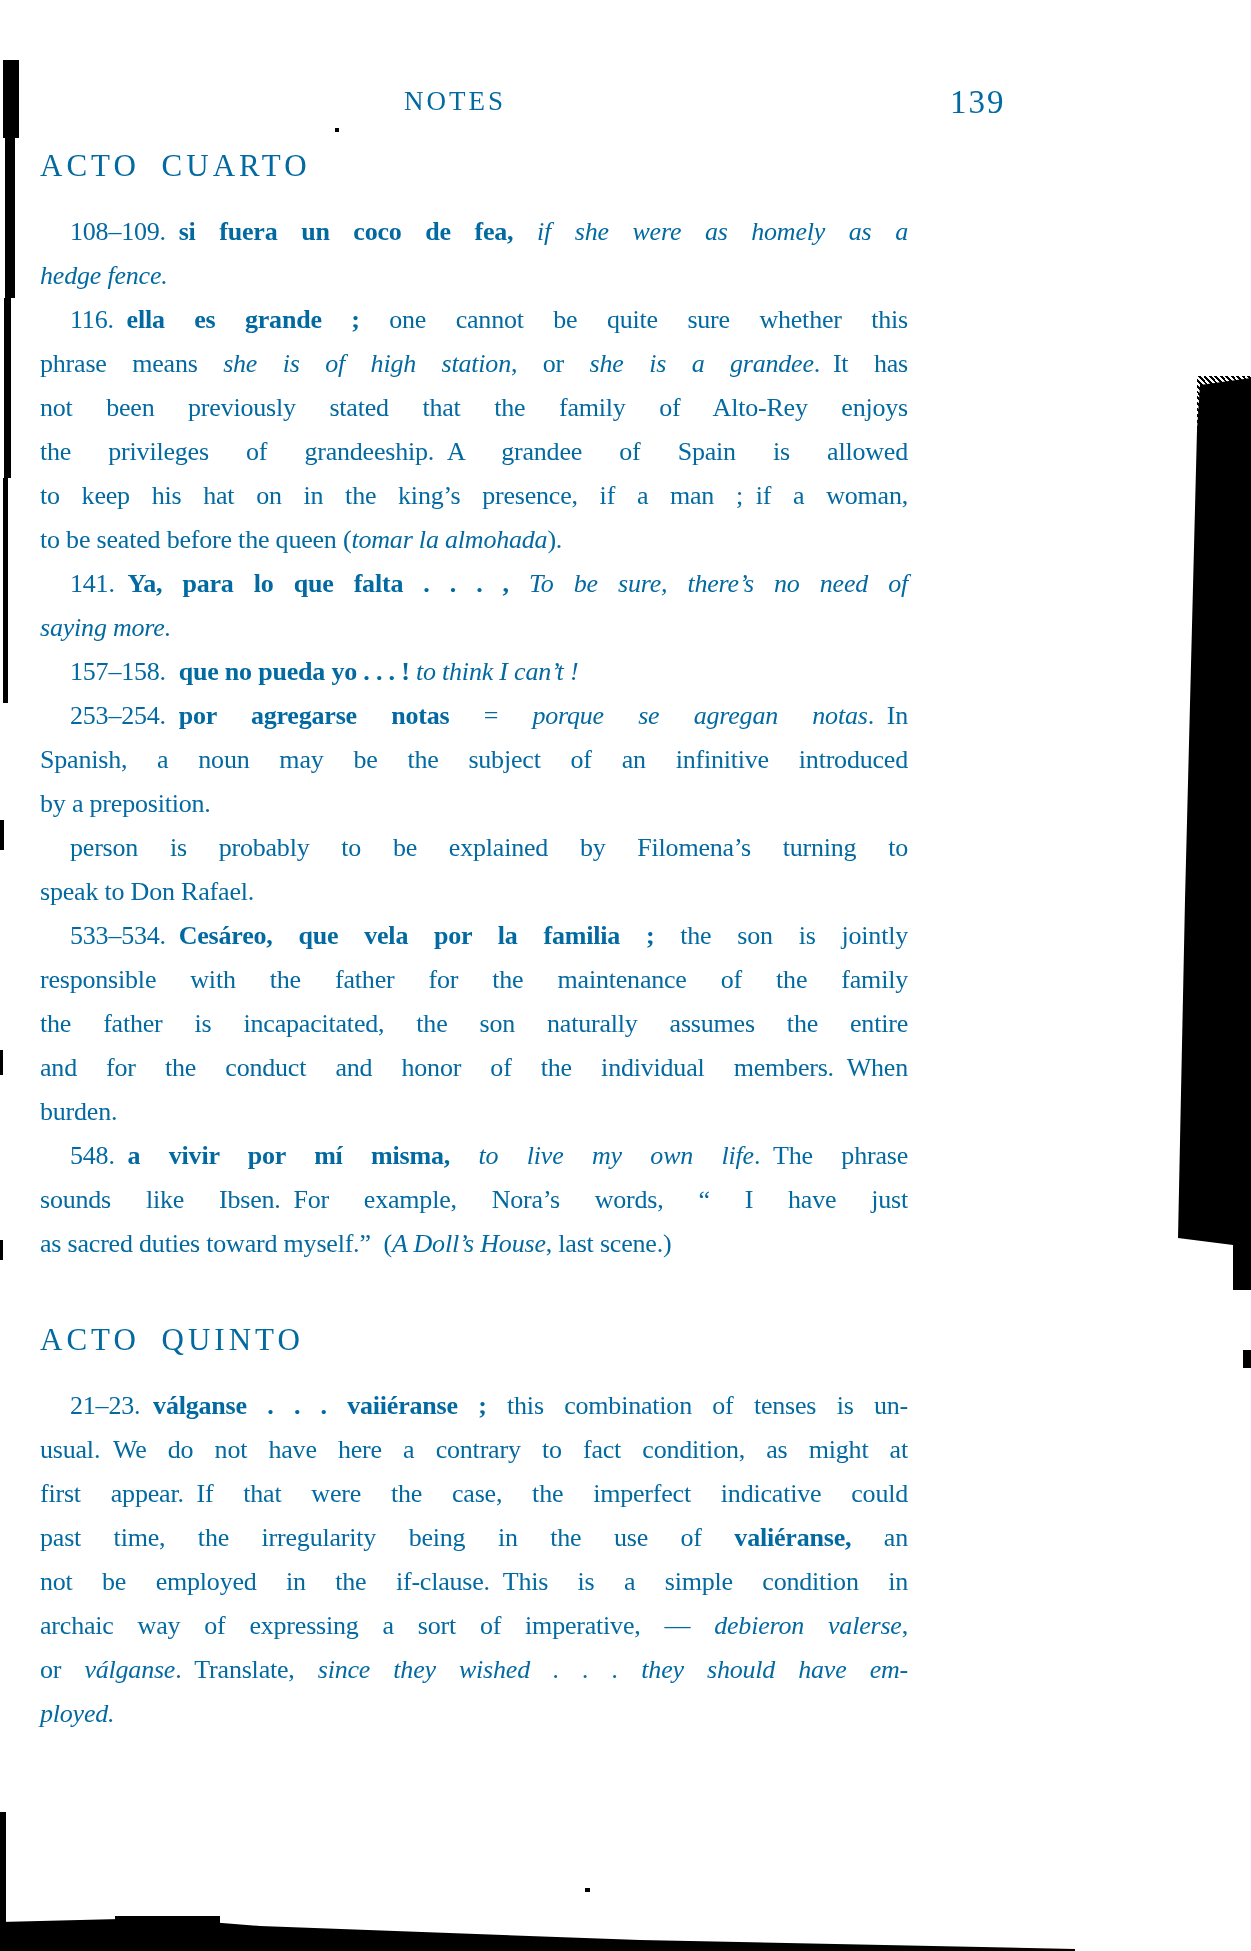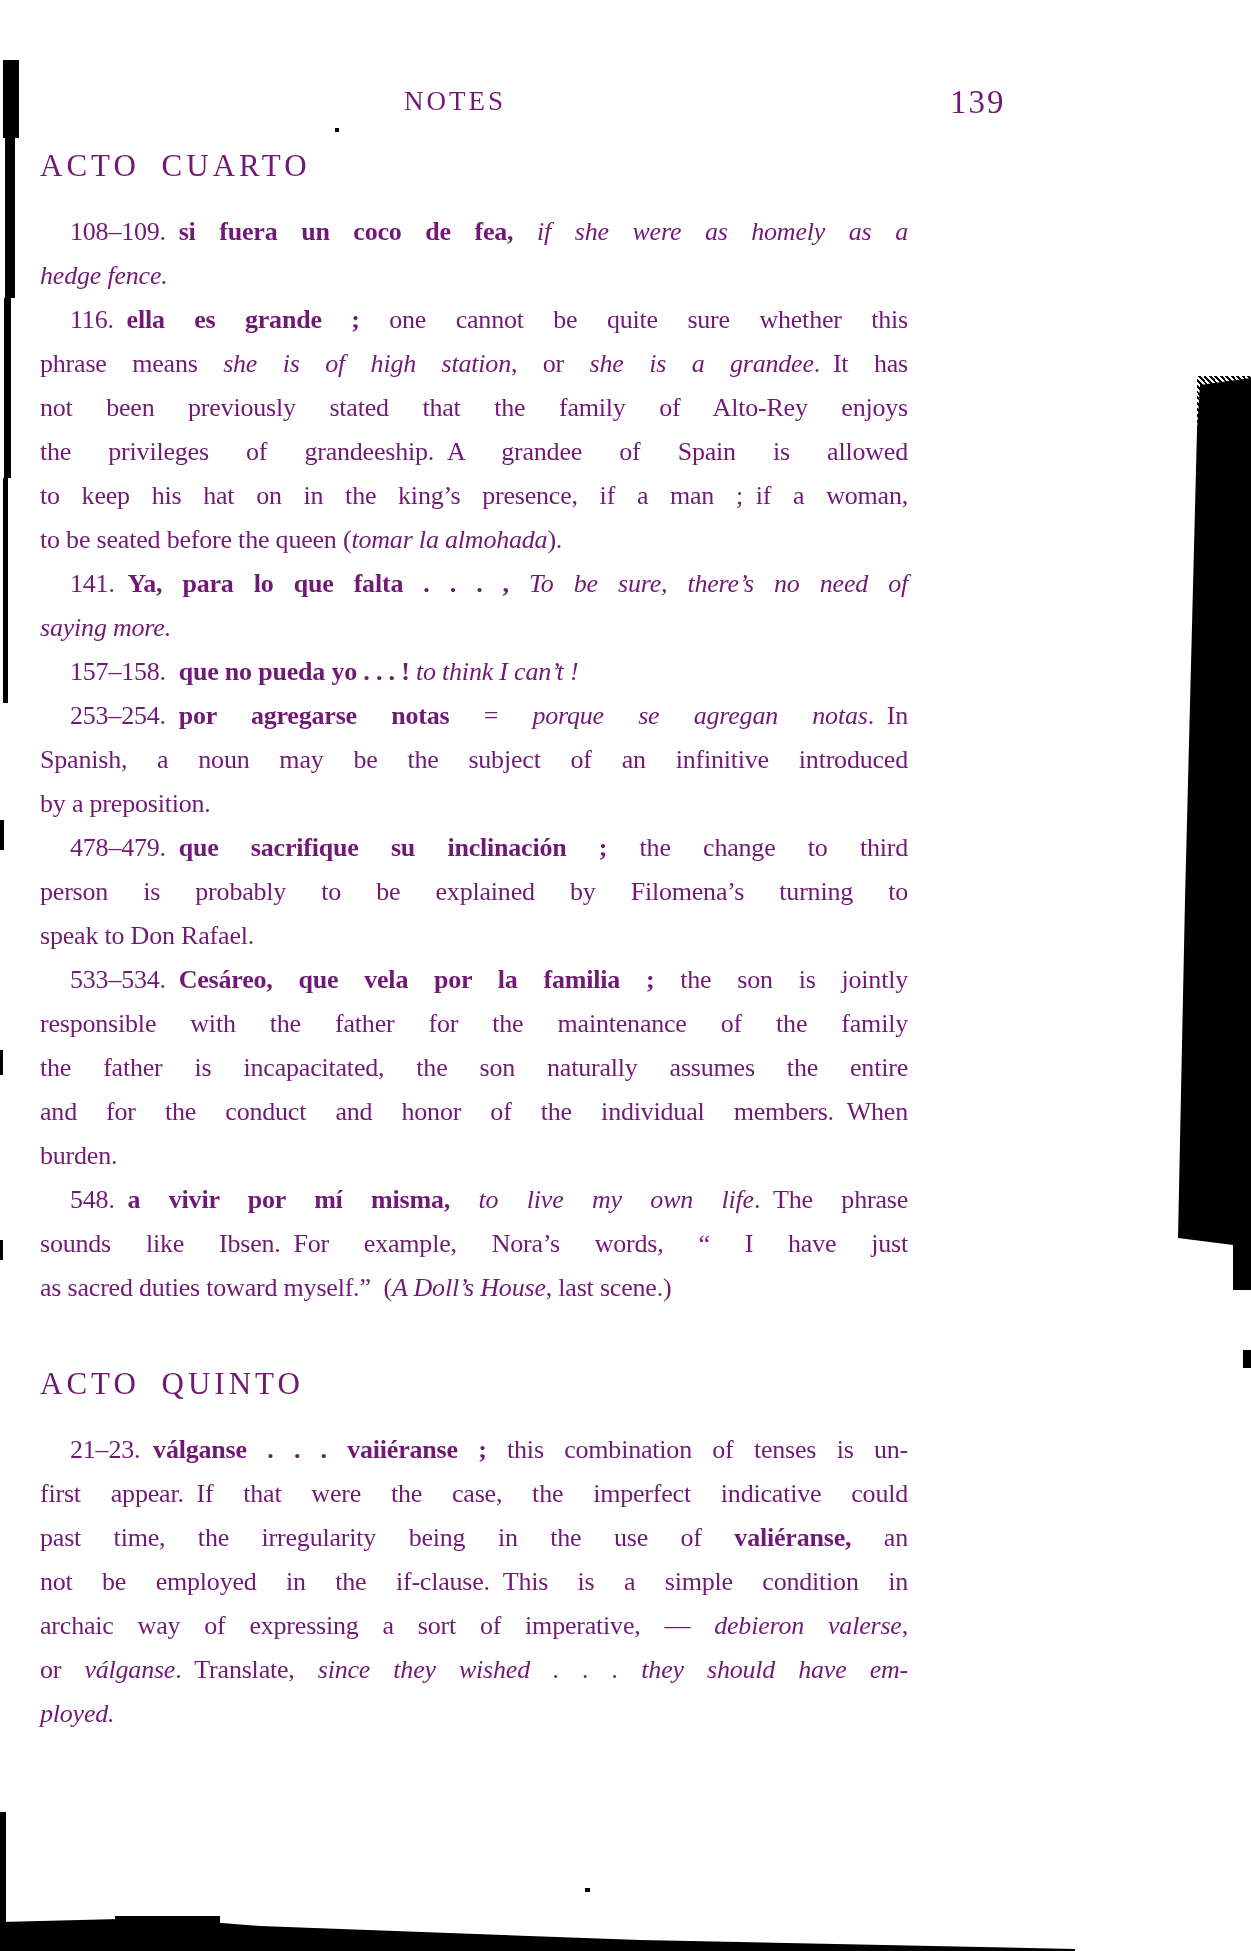--- a/index.html
+++ b/index.html
@@ -8,7 +8,7 @@
     width:1251px;height:1951px;
     background:#ffffff;
     font-family:"Liberation Serif", serif;
-    color:#701a75;
+    color:#0369a1;
     overflow:hidden;
   }
   .running-head{

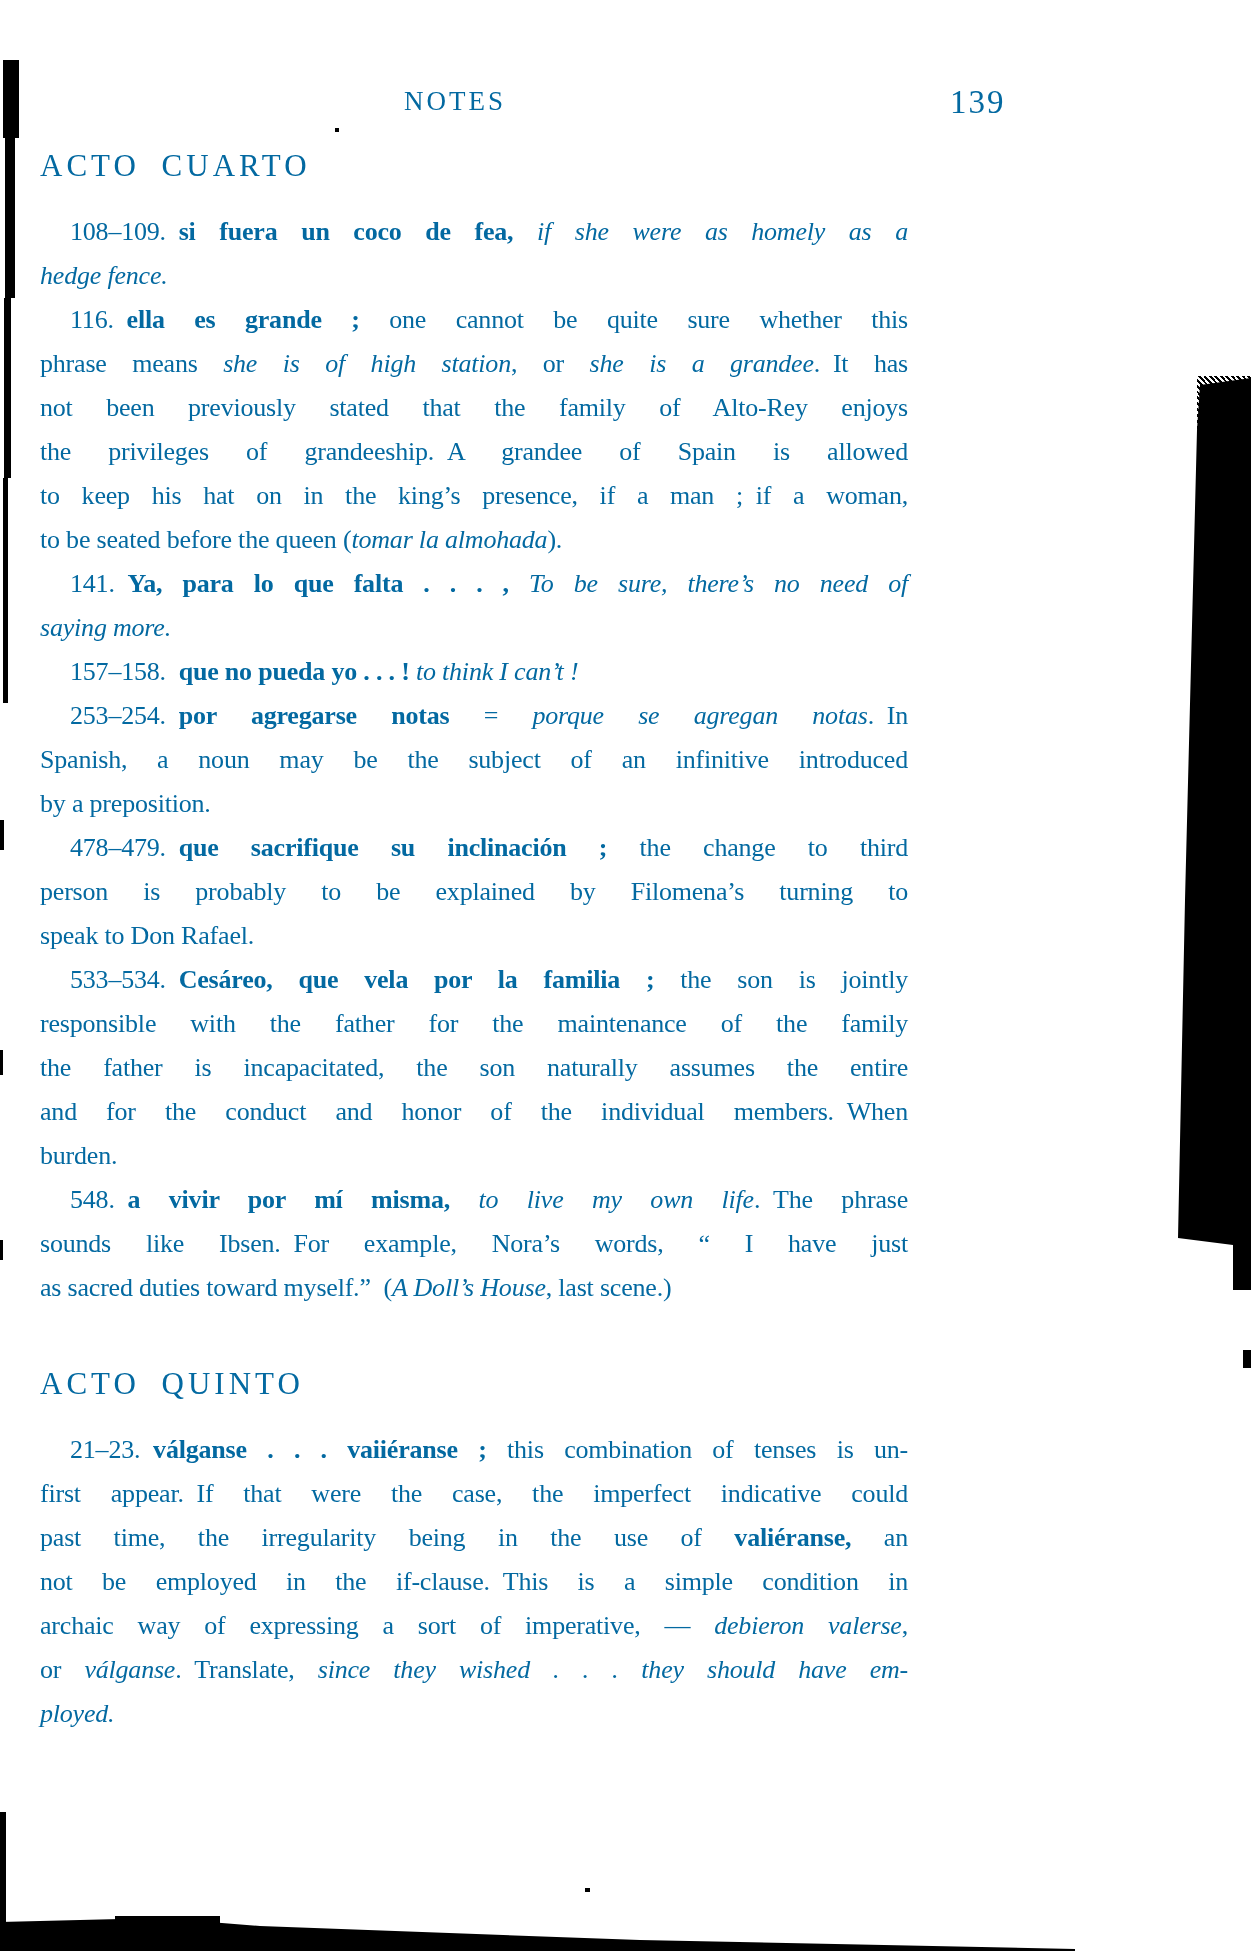--- a/index.html
+++ b/index.html
@@ -82,7 +82,6 @@
         <div class="line last"><span>by a preposition.</span></div>
       </div>
       <div class="para">
-        <div class="line"><span>478–479. </span><span class="b">que sacrifique su inclinación ; </span><span>the change to third</span></div>
         <div class="line"><span>person is probably to be explained by Filomena’s turning to</span></div>
         <div class="line last"><span>speak to Don Rafael.</span></div>
       </div>

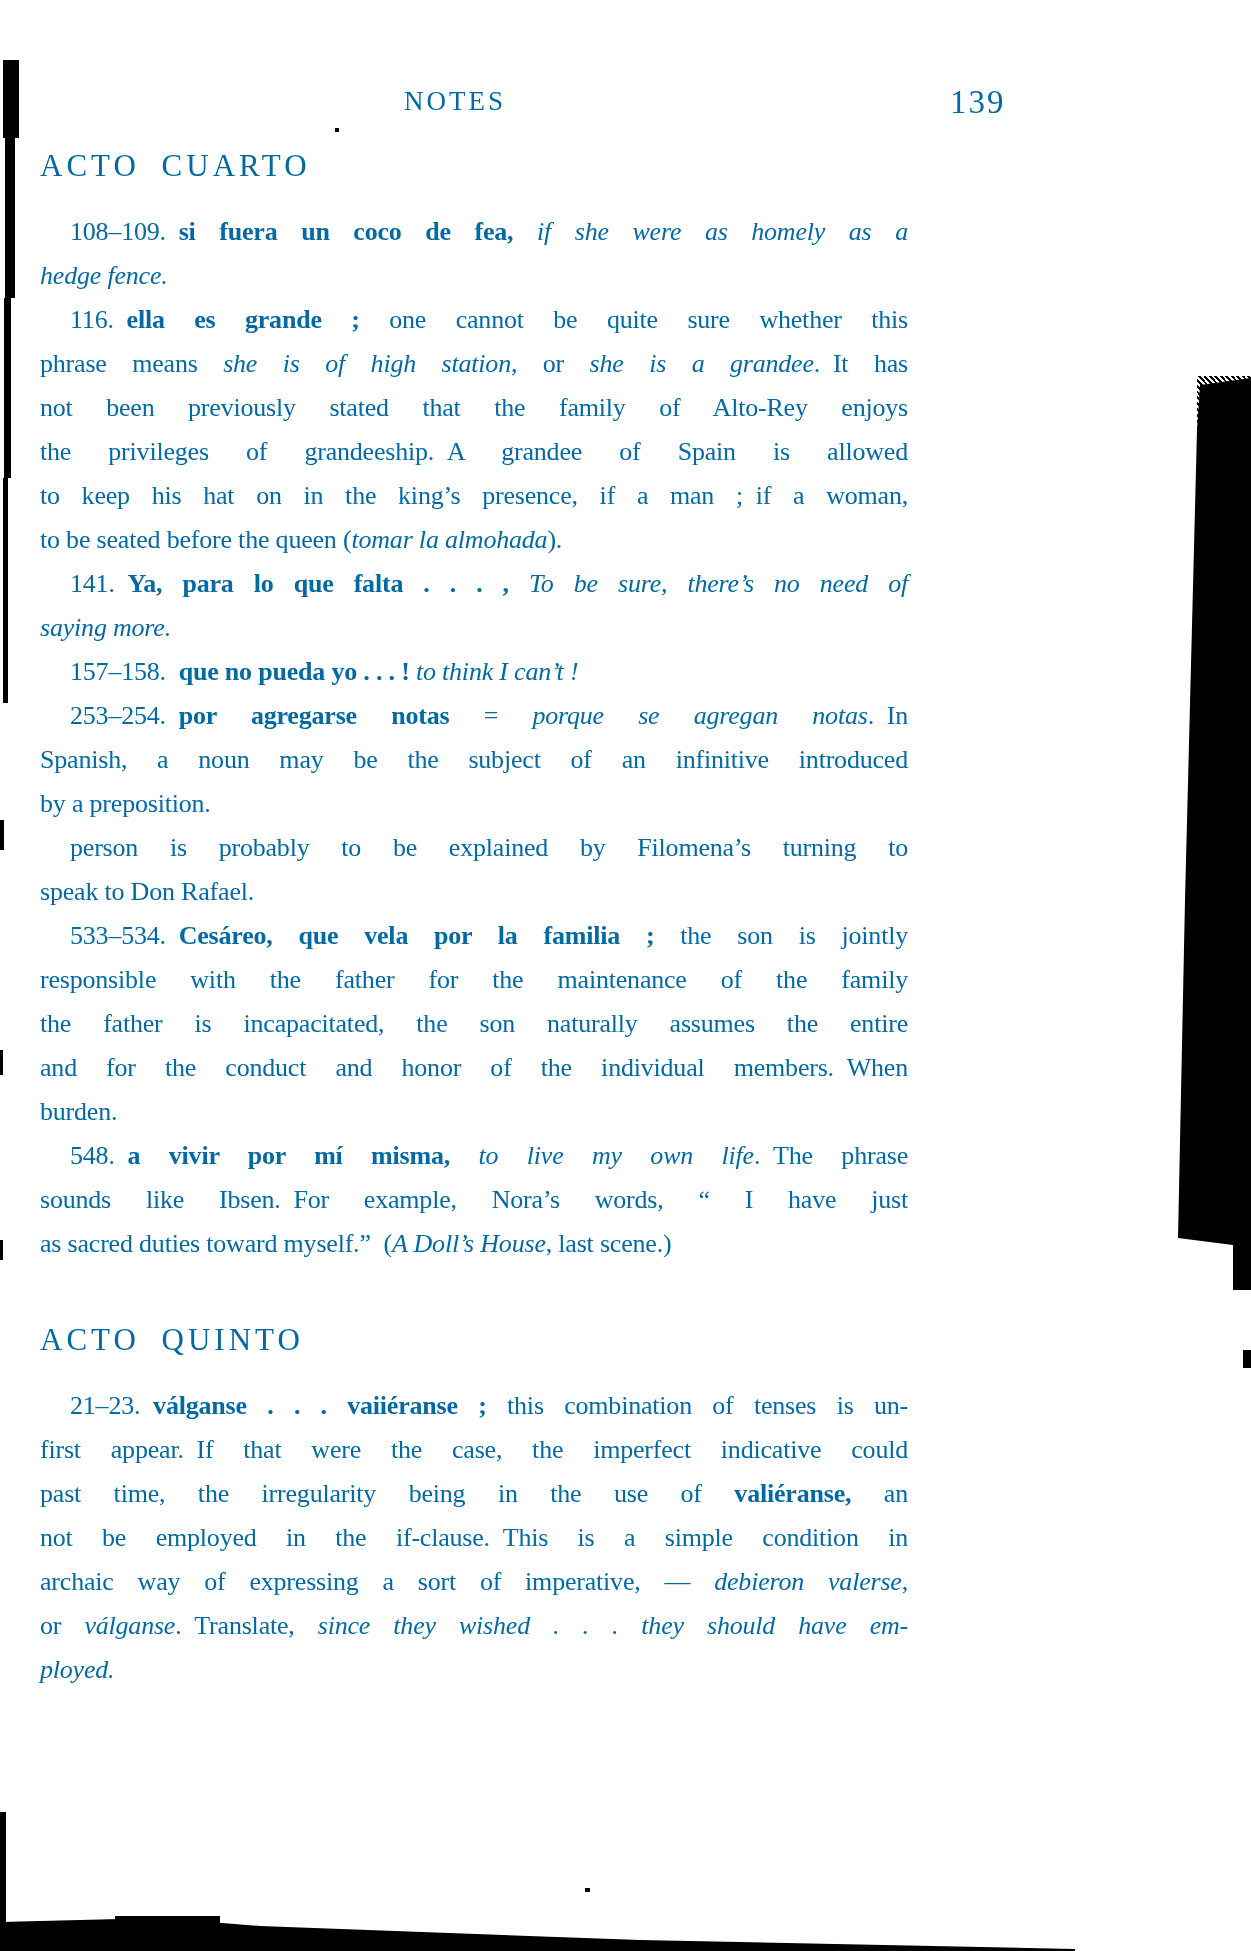--- a/index.html
+++ b/index.html
@@ -100,6 +100,7 @@
       <div class="section-heading">ACTO QUINTO</div>
       <div class="para">
         <div class="line"><span>21–23. </span><span class="b">válganse . . . vaiiéranse ; </span><span>this combination of tenses is un-</span></div>
+        <div class="line"><span>usual. We do not have here a contrary to fact condition, as might at</span></div>
         <div class="line"><span>first appear. If that were the case, the imperfect indicative could</span></div>
         <div class="line"><span>past time, the irregularity being in the use of </span><span class="b">valiéranse,</span><span> an</span></div>
         <div class="line"><span>not be employed in the if-clause. This is a simple condition in</span></div>

